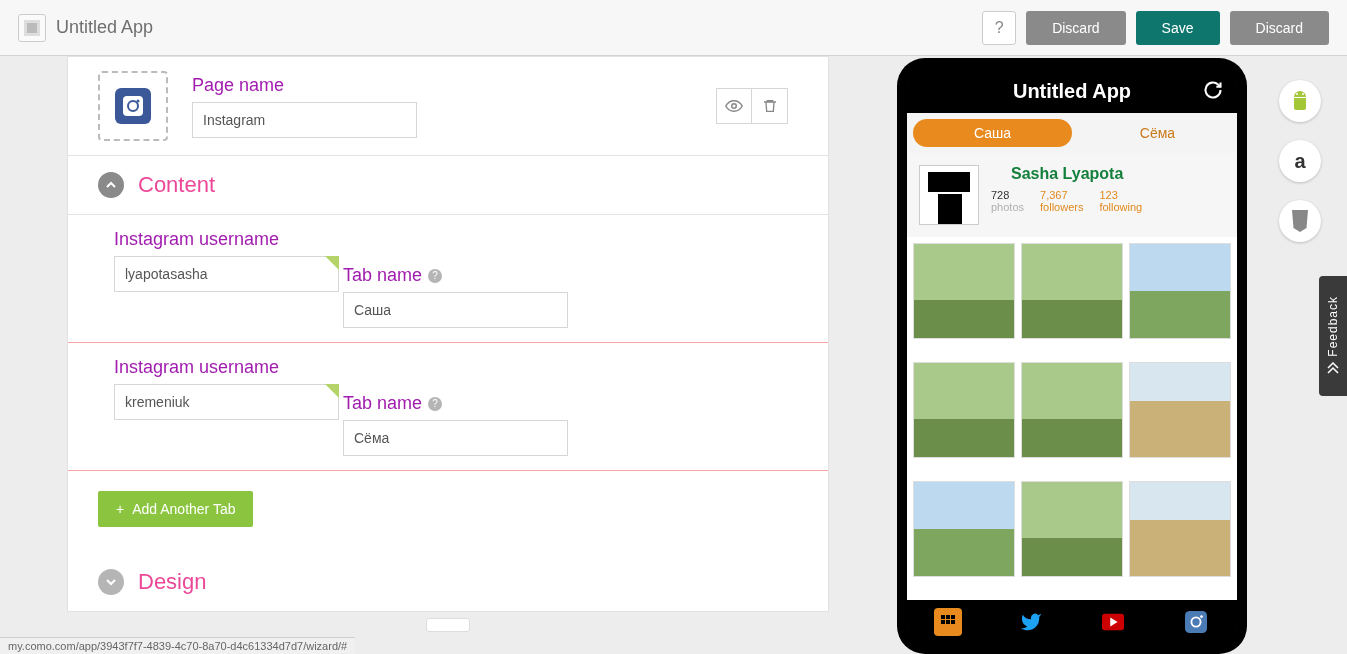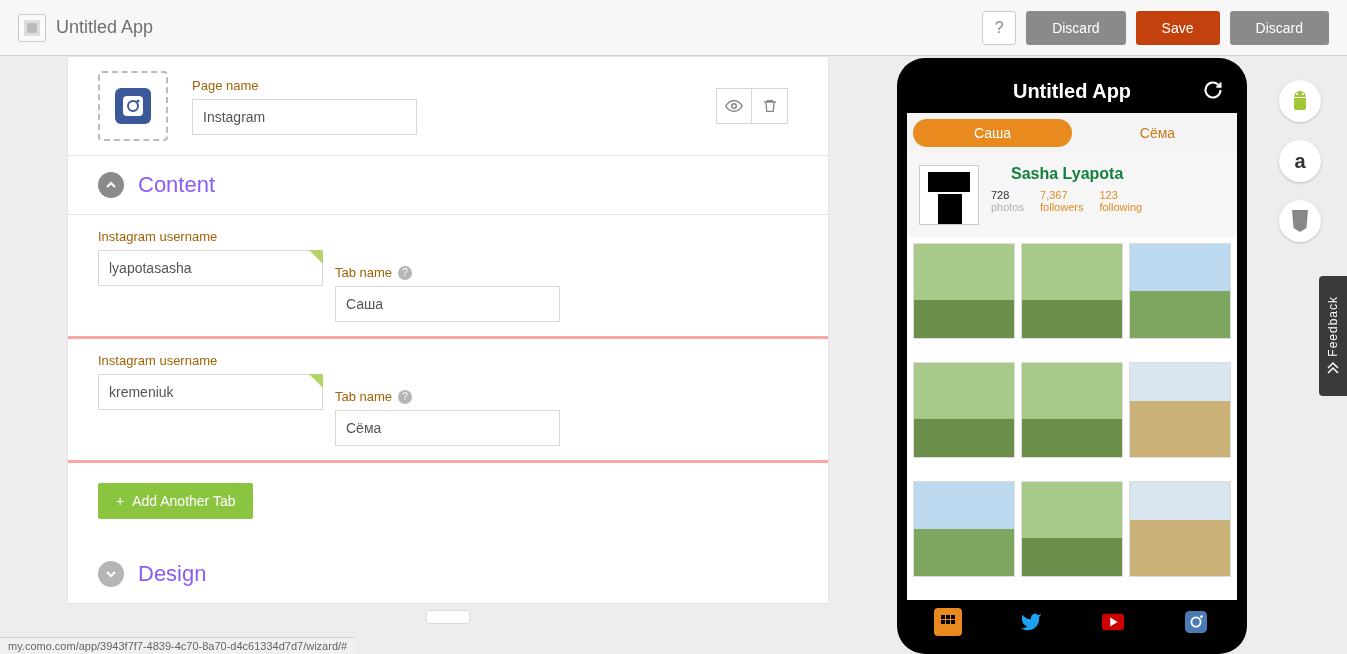--- a/index.html
+++ b/index.html
@@ -13,7 +13,7 @@
 .btn-q { width: 34px; height: 34px; border: 1px solid #ccc; background: #fff; color: #888; border-radius: 3px; font-size: 16px; display:flex;align-items:center;justify-content:center; }
 .btn { height: 34px; padding: 0 26px; border: none; border-radius: 3px; color: #fff; font-size: 14px; cursor: pointer; }
 .btn-discard { background: #8a8a8a; }
-.btn-save { background: #c2410c; }
+.btn-save { background: #0f766e; }
 .btn-continue { background: #8a8a8a; }
 
 

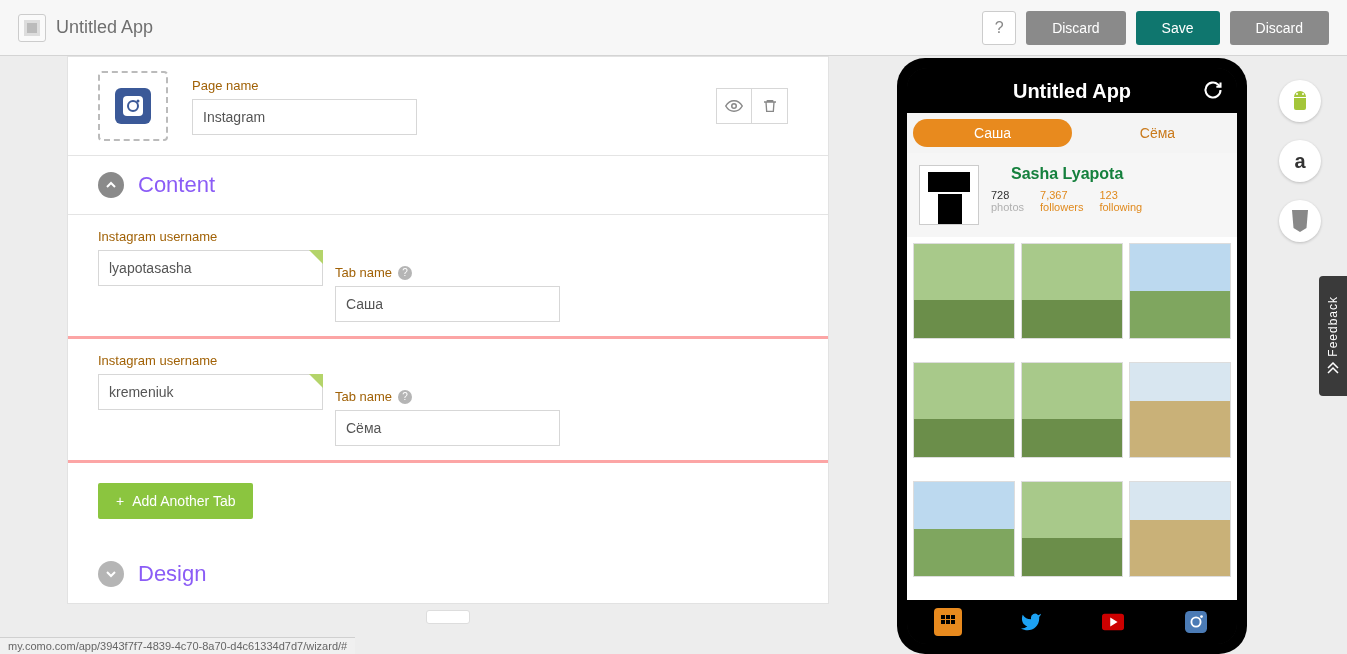--- a/index.html
+++ b/index.html
@@ -24,7 +24,7 @@
 .page-icon-box { width: 70px; height: 70px; border: 2px dashed #bbb; border-radius: 4px; display:flex; align-items:center; justify-content:center; flex-direction:column; }
 .page-icon-inner { width: 36px; height: 36px; background: #3b5998; border-radius: 6px; display:flex;align-items:center;justify-content:center; }
 .page-meta { flex:1; }
-.lbl { font-size: 13px; color: #a16207; margin-bottom: 6px; display:block; }
+.lbl { font-size: 18px; color: #a21caf; margin-bottom: 6px; display:block; }
 .txt-input { width: 225px; height: 36px; border: 1px solid #d7d7d7; padding: 0 10px; font-size: 14px; color: #555; }
 .row-actions { position:absolute; right:10px; top:50%; transform:translateY(-50%); display:flex; }
 .icon-btn { width: 36px; height: 36px; border: 1px solid #d7d7d7; background:#fff; color:#888; display:flex;align-items:center;justify-content:center; }

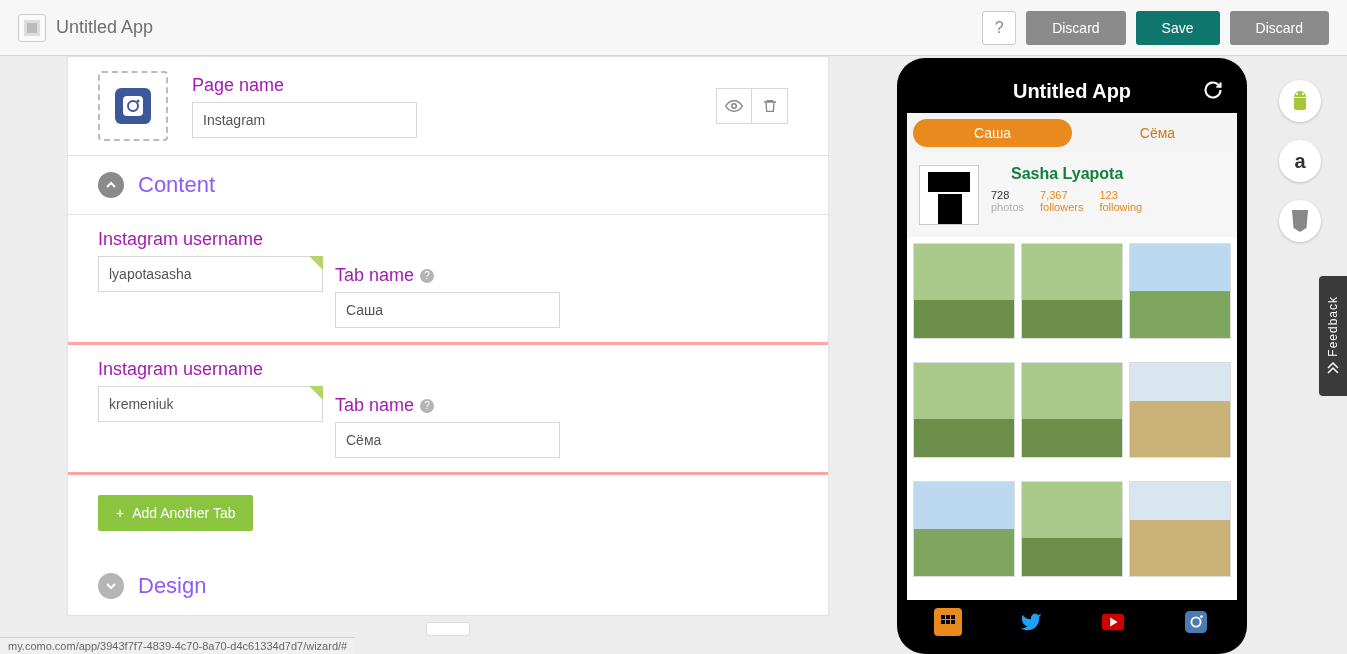--- a/index.html
+++ b/index.html
@@ -34,7 +34,7 @@
 .circ { width: 26px; height: 26px; border-radius: 50%; display:flex;align-items:center;justify-content:center; }
 .circ-open { background:#8a8a8a; color:#fff; }
 .circ-closed { background:#b5b5b5; color:#fff; }
-.section-title { font-size: 22px; color: #8b5cf6; font-weight: 300; }
+.section-title { font-size: 22px; color: #ec4899; font-weight: 300; }
 
 .content-row { display:flex; gap: 12px; padding: 14px 30px; border-bottom:3px solid #fca5a5; position:relative; }
 .fld { display:flex; flex-direction:column; }

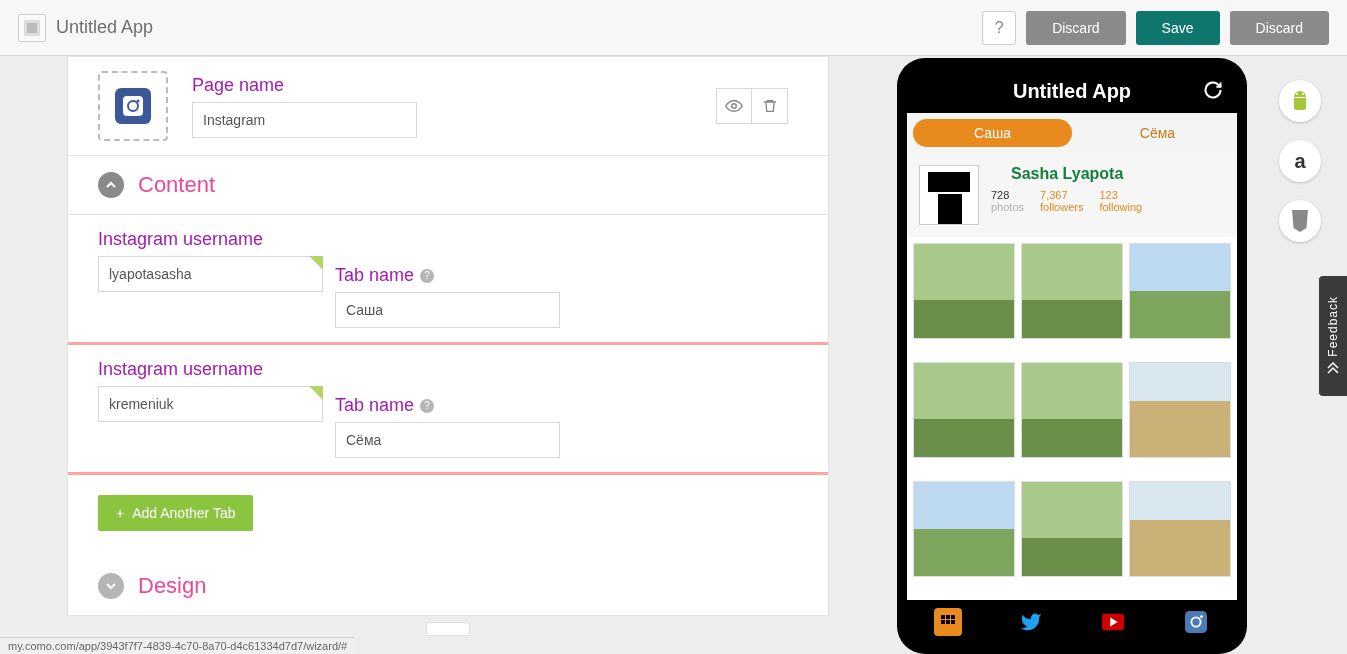--- a/index.html
+++ b/index.html
@@ -36,7 +36,7 @@
 .circ-closed { background:#b5b5b5; color:#fff; }
 .section-title { font-size: 22px; color: #ec4899; font-weight: 300; }
 
-.content-row { display:flex; gap: 12px; padding: 14px 30px; border-bottom:3px solid #fca5a5; position:relative; }
+.content-row { display:flex; gap: 4px; padding: 14px 46px; border-bottom:1px solid #fca5a5; position:relative; }
 .fld { display:flex; flex-direction:column; }
 .fld-label-row { display:flex; align-items:center; gap:6px; margin-bottom:6px;margin-top:36px;}
 .corner-input { position: relative; }

